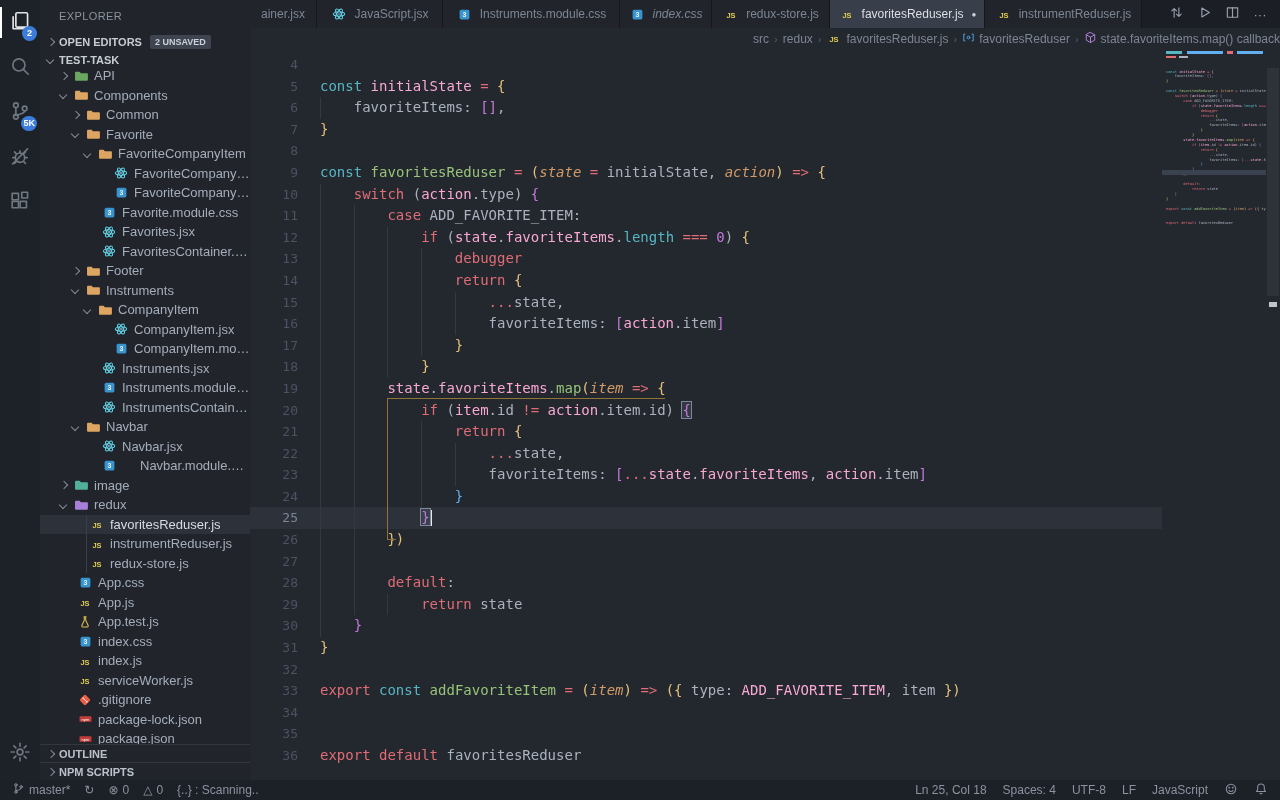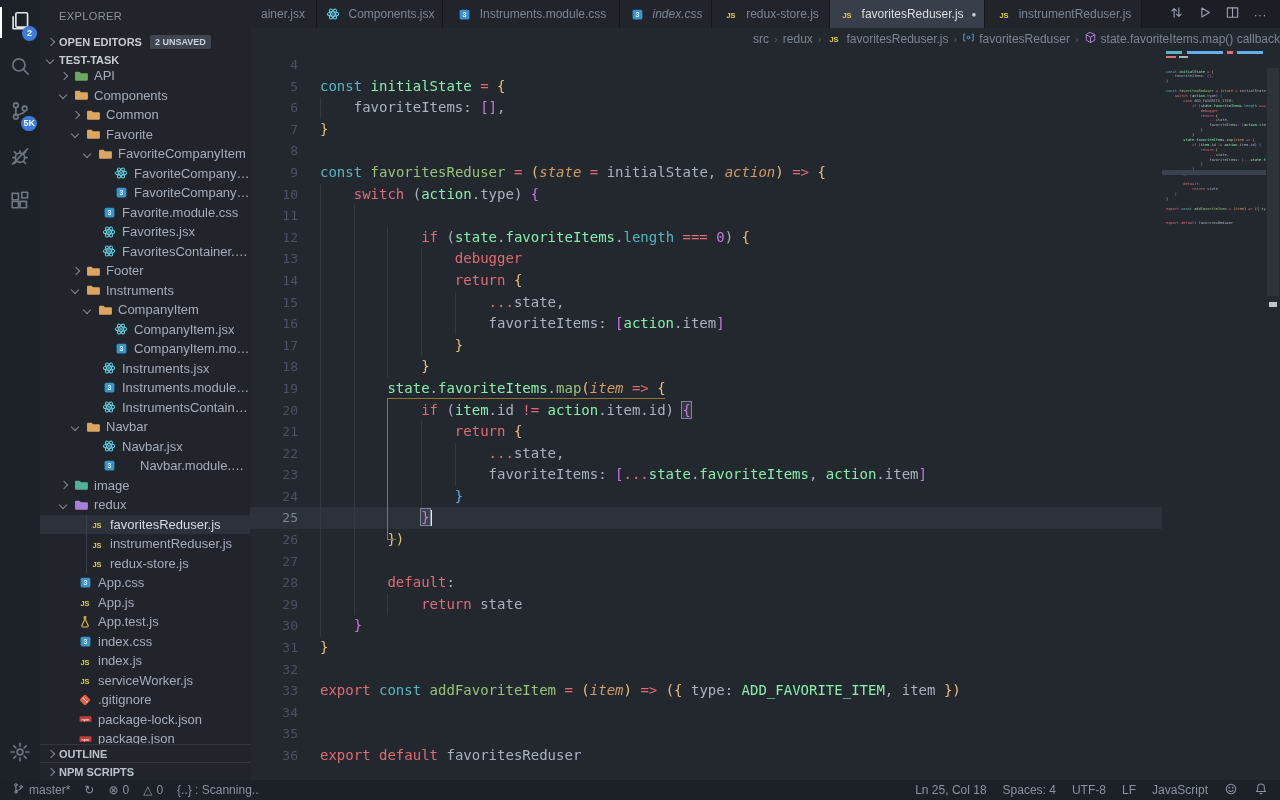--- a/index.html
+++ b/index.html
@@ -505,7 +505,7 @@
               <circle cx="8" cy="8" r="1.1" fill="currentColor" stroke="none"></circle>
             </svg>
           </span>
-          <span class="tlab">Components.jsx</span>
+          <span class="tlab">JavaScript.jsx</span>
         </div>
         <div class="tab" style="width: 177px;">
           <span class="ticon" style="margin-right: 0px;">

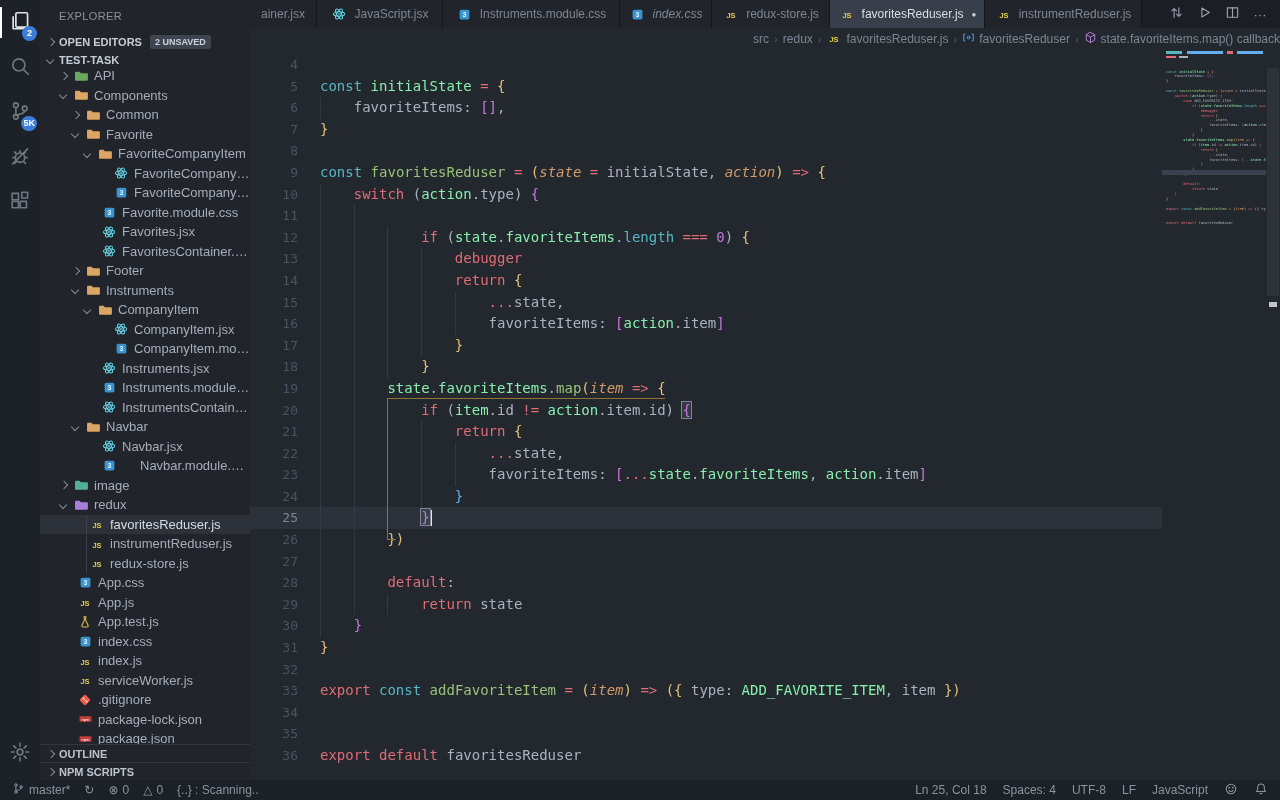--- a/index.html
+++ b/index.html
@@ -84,7 +84,7 @@
 .tk-kw{color:#e06c75}
 .tk-st{color:#56b6c2}
 .tk-fn{color:#98c379}
-.tk-vr{color:#86efac}
+.tk-vr{color:#f9a8d4}
 .tk-pm{color:#d19a66}
 .tk-nm{color:#c678dd}
 .tk-b1{color:#e5c07b}

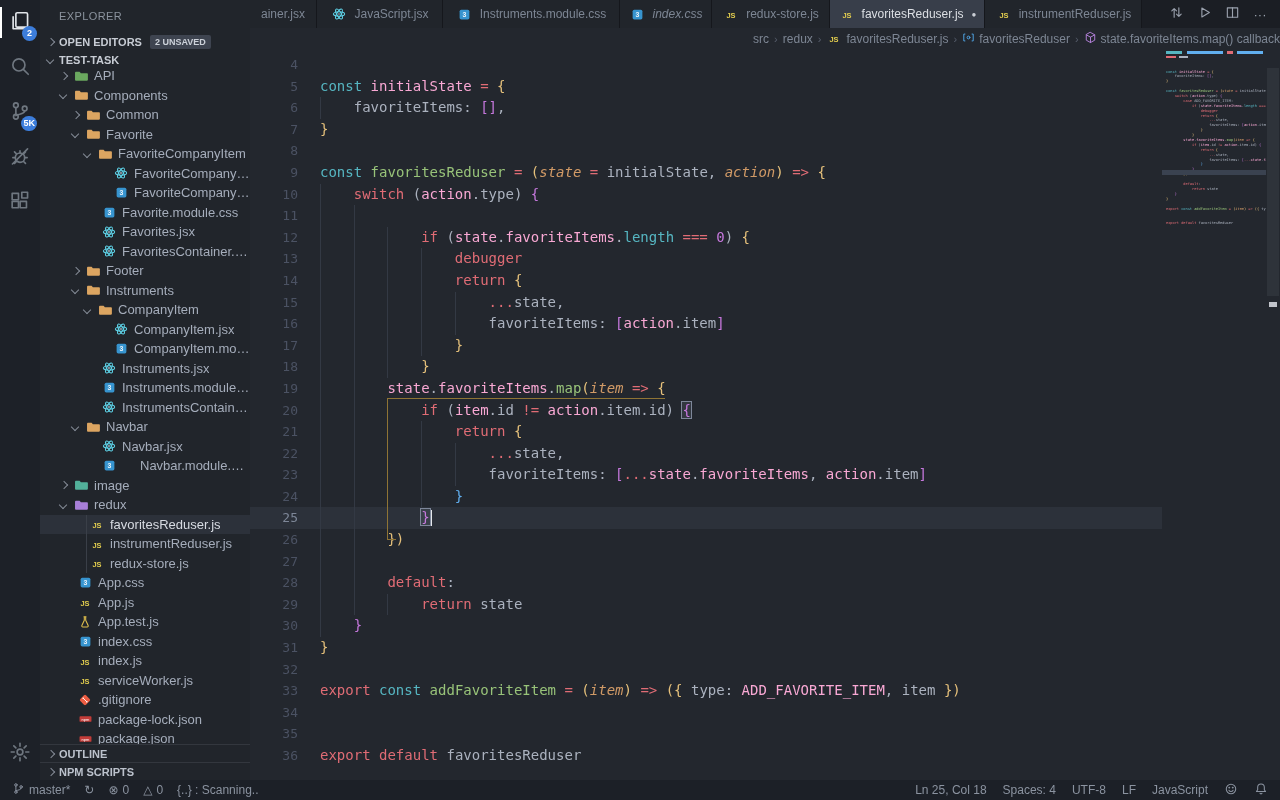--- a/index.html
+++ b/index.html
@@ -613,7 +613,7 @@
           <div class="crow"><span class="ln">8</span><span class="ct"></span></div>
           <div class="crow"><span class="ln">9</span><span class="ct"><span class="tk-st">const</span><span class="tk-tx"> </span><span class="tk-fn">favoritesReduser</span><span class="tk-tx"> </span><span class="tk-kw">=</span><span class="tk-tx"> </span><span class="tk-b1">(</span><span class="tk-pm">state</span><span class="tk-tx"> </span><span class="tk-kw">=</span><span class="tk-tx"> initialState, </span><span class="tk-pm">action</span><span class="tk-b1">)</span><span class="tk-tx"> </span><span class="tk-kw">=&gt;</span><span class="tk-tx"> </span><span class="tk-b1">{</span></span></div>
           <div class="crow"><i class="g" style="left: 70px;"></i><span class="ln">10</span><span class="ct"><span class="tk-tx">    </span><span class="tk-kw">switch</span><span class="tk-tx"> (</span><span class="tk-vr">action</span><span class="tk-tx">.type) </span><span class="tk-b2">{</span></span></div>
-          <div class="crow"><i class="g" style="left: 70px;"></i><i class="g" style="left: 103.72px;"></i><span class="ln">11</span></div>
+          <div class="crow"><i class="g" style="left: 70px;"></i><i class="g" style="left: 103.72px;"></i><span class="ln">11</span><span class="ct"><span class="tk-tx">        </span><span class="tk-kw">case</span><span class="tk-tx"> ADD_FAVORITE_ITEM:</span></span></div>
           <div class="crow"><i class="g" style="left: 70px;"></i><i class="g" style="left: 103.72px;"></i><i class="g" style="left: 137.44px;"></i><span class="ln">12</span><span class="ct"><span class="tk-tx">            </span><span class="tk-kw">if</span><span class="tk-tx"> (</span><span class="tk-vr">state</span><span class="tk-tx">.</span><span class="tk-vr">favoriteItems</span><span class="tk-tx">.</span><span class="tk-st">length</span><span class="tk-tx"> </span><span class="tk-kw">===</span><span class="tk-tx"> </span><span class="tk-nm">0</span><span class="tk-tx">) </span><span class="tk-b1">{</span></span></div>
           <div class="crow"><i class="g" style="left: 70px;"></i><i class="g" style="left: 103.72px;"></i><i class="g" style="left: 137.44px;"></i><i class="g" style="left: 171.16px;"></i><span class="ln">13</span><span class="ct"><span class="tk-tx">                </span><span class="tk-kw">debugger</span></span></div>
           <div class="crow"><i class="g" style="left: 70px;"></i><i class="g" style="left: 103.72px;"></i><i class="g" style="left: 137.44px;"></i><i class="g" style="left: 171.16px;"></i><span class="ln">14</span><span class="ct"><span class="tk-tx">                </span><span class="tk-kw">return</span><span class="tk-tx"> </span><span class="tk-b1">{</span></span></div>

